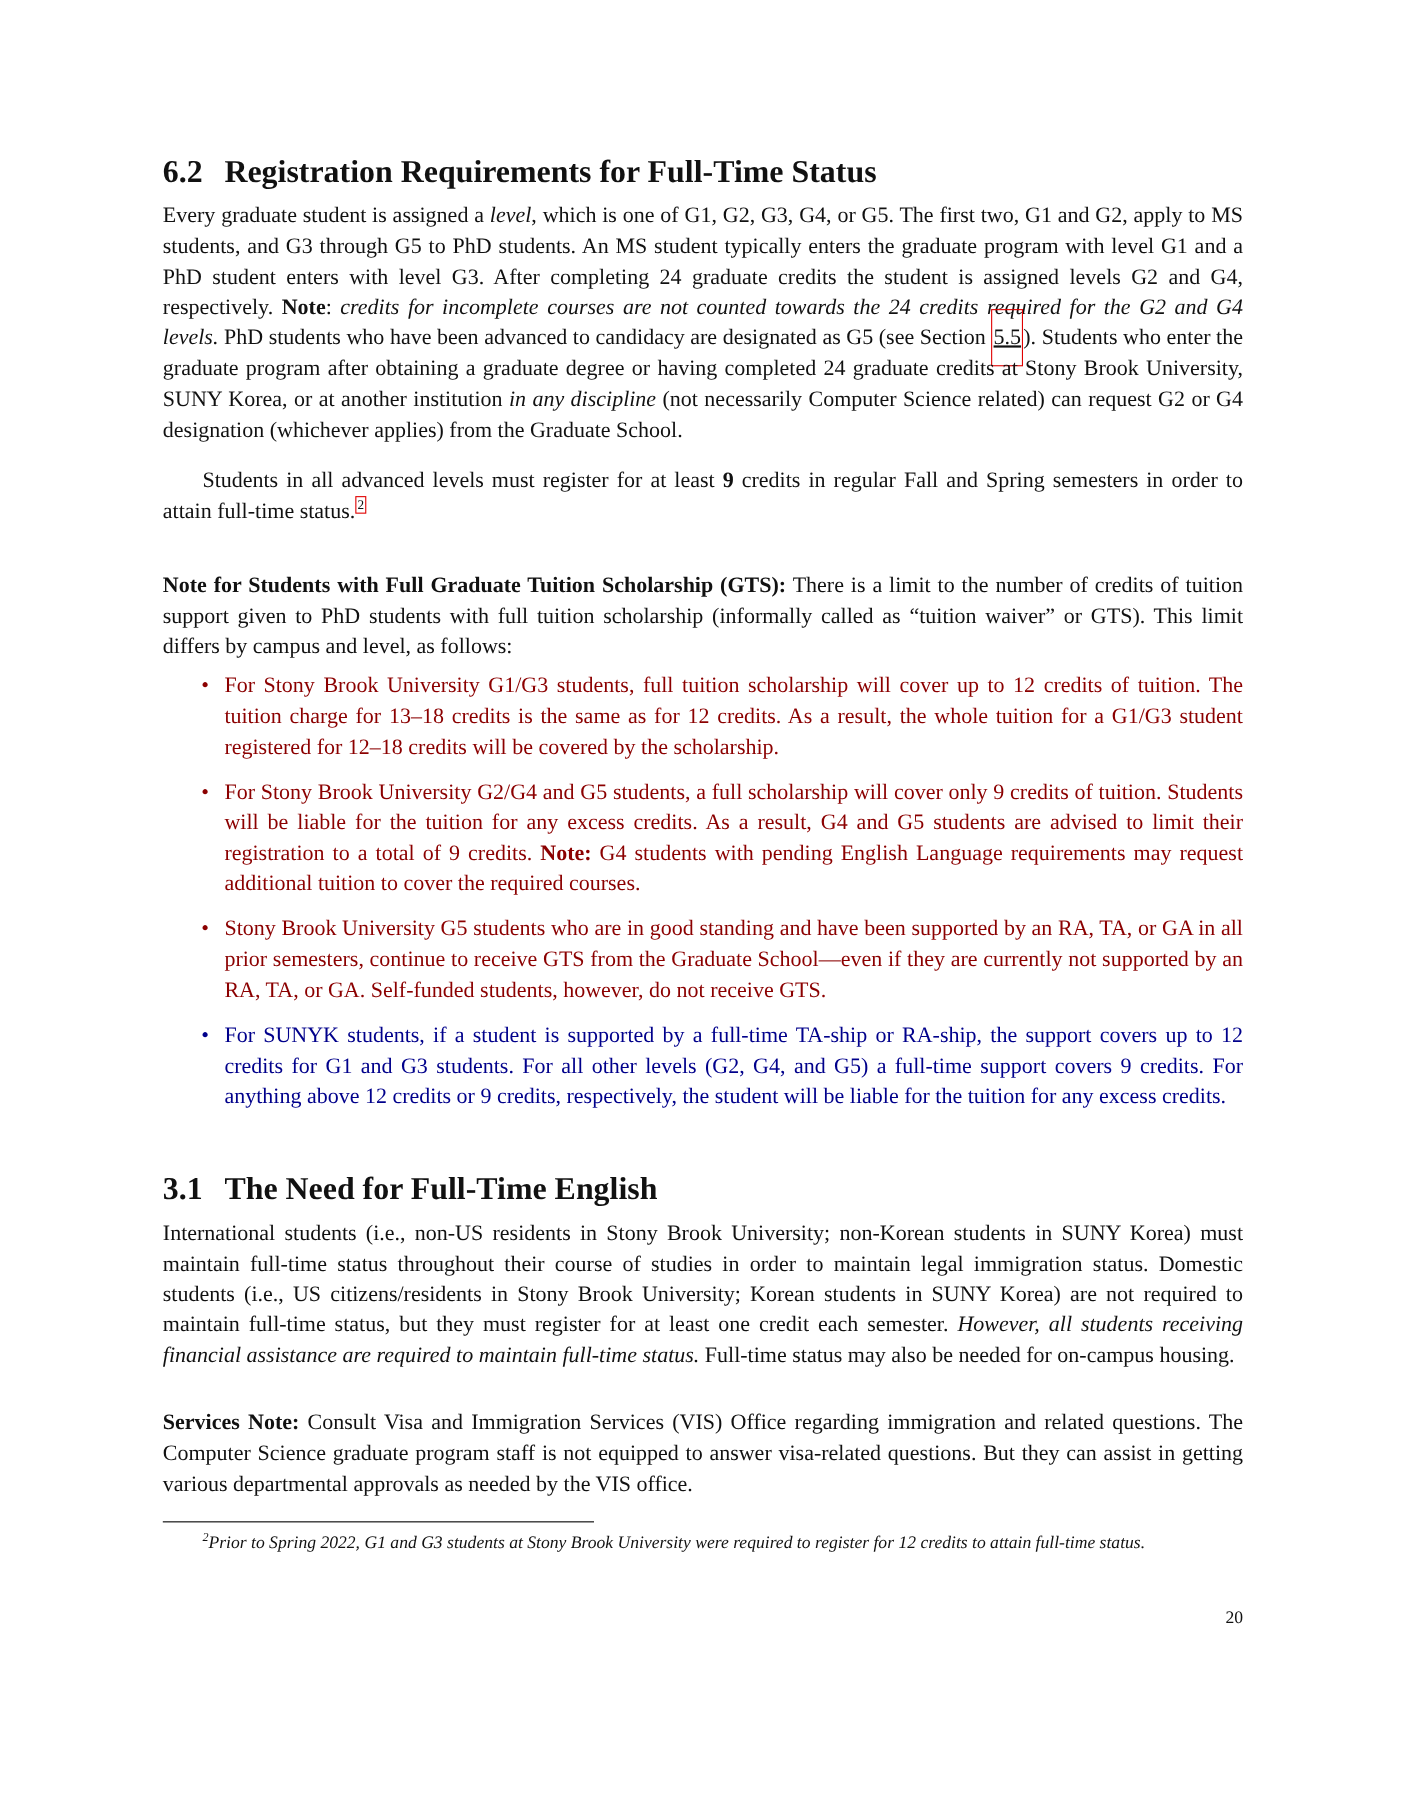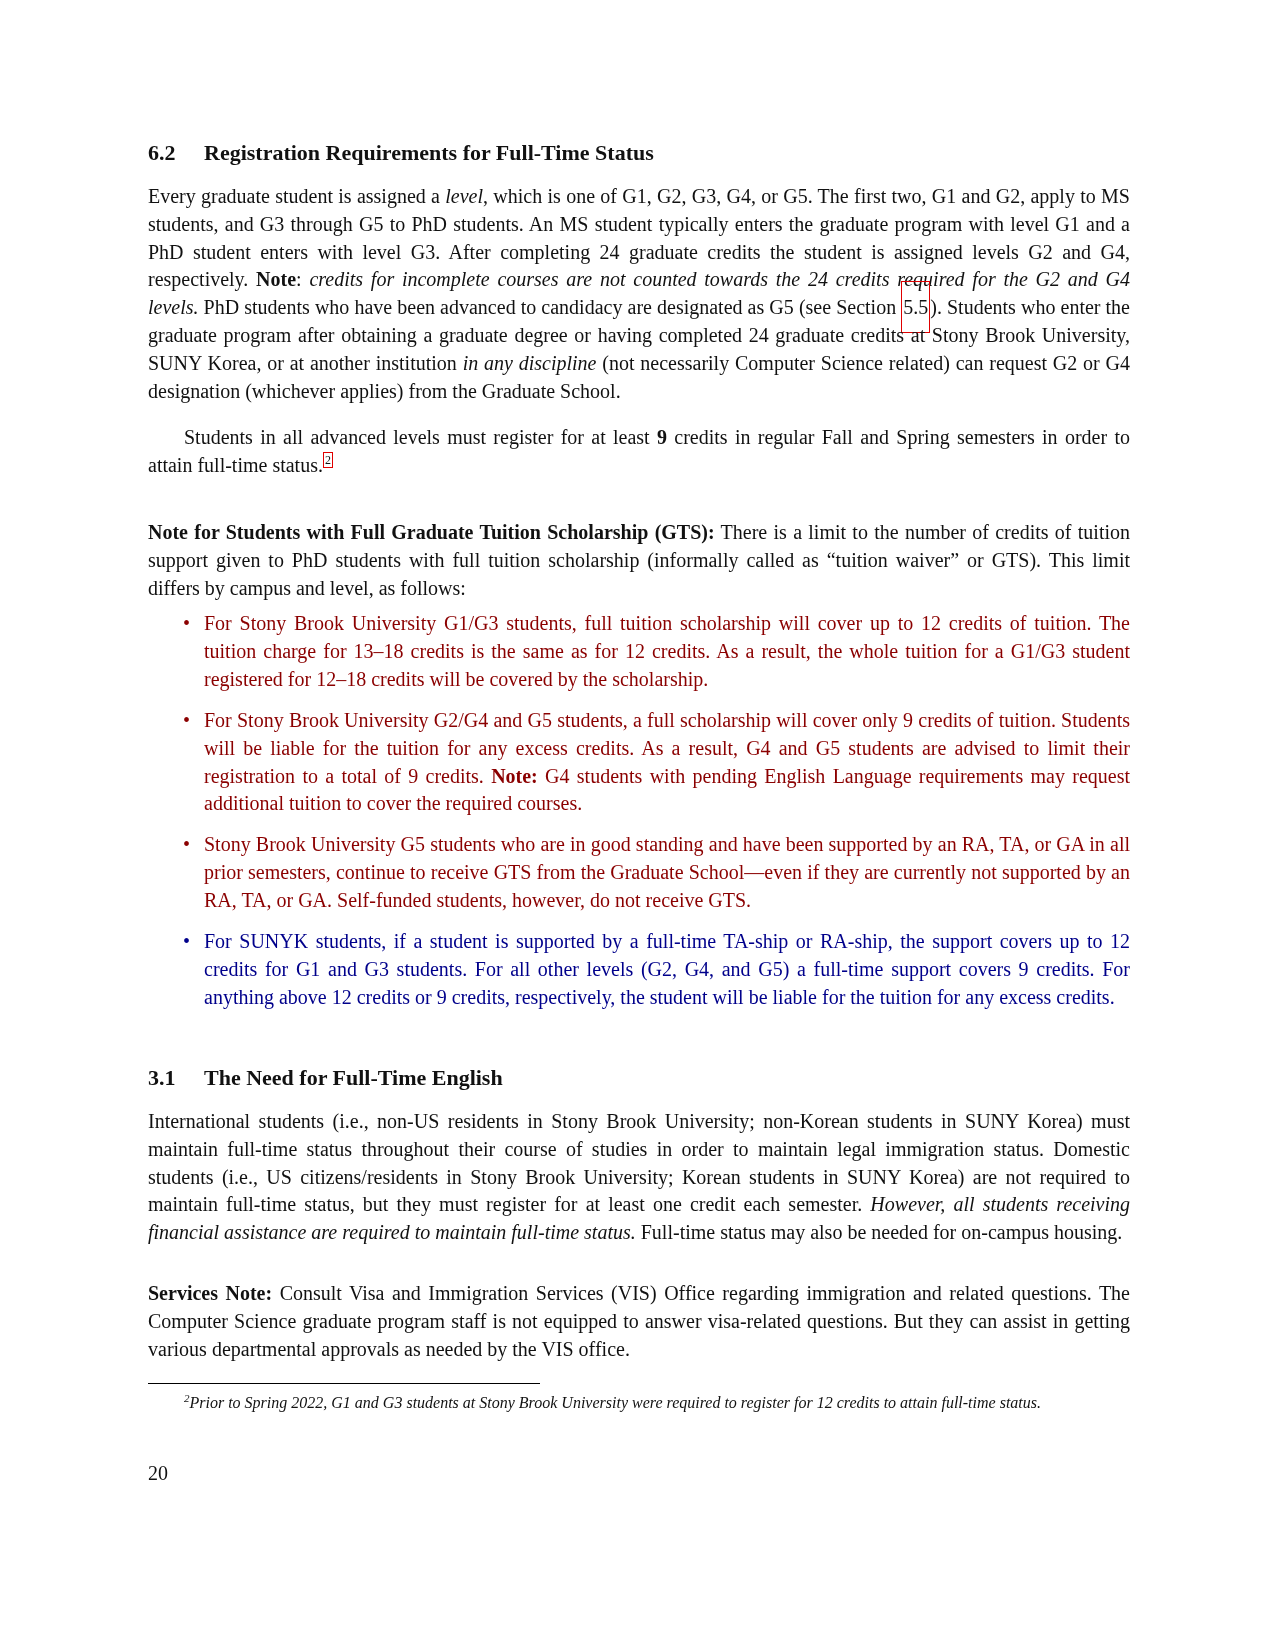--- a/index.html
+++ b/index.html
@@ -5,7 +5,7 @@
   html, body { margin: 0; padding: 0; background: #ffffff; }
   body { width: 1275px; height: 1651px; position: relative; font-family: "Liberation Serif", "DejaVu Serif", serif; color: #111; }
   .page { position: absolute; left: 148px; top: 0; width: 982px; }
-  h2 { font-size: 22px; font-weight: bold; margin: 0; position: absolute; left: 0; }
+  h2 { font-size: 29px; font-weight: bold; margin: 0; position: absolute; left: 0; }
   h2 .num { display: inline-block; width: 56px; }
   p { margin: 0; font-size: 20px; line-height: 27.8px; text-align: justify; }
   .abs { position: absolute; left: 0; width: 982px; }

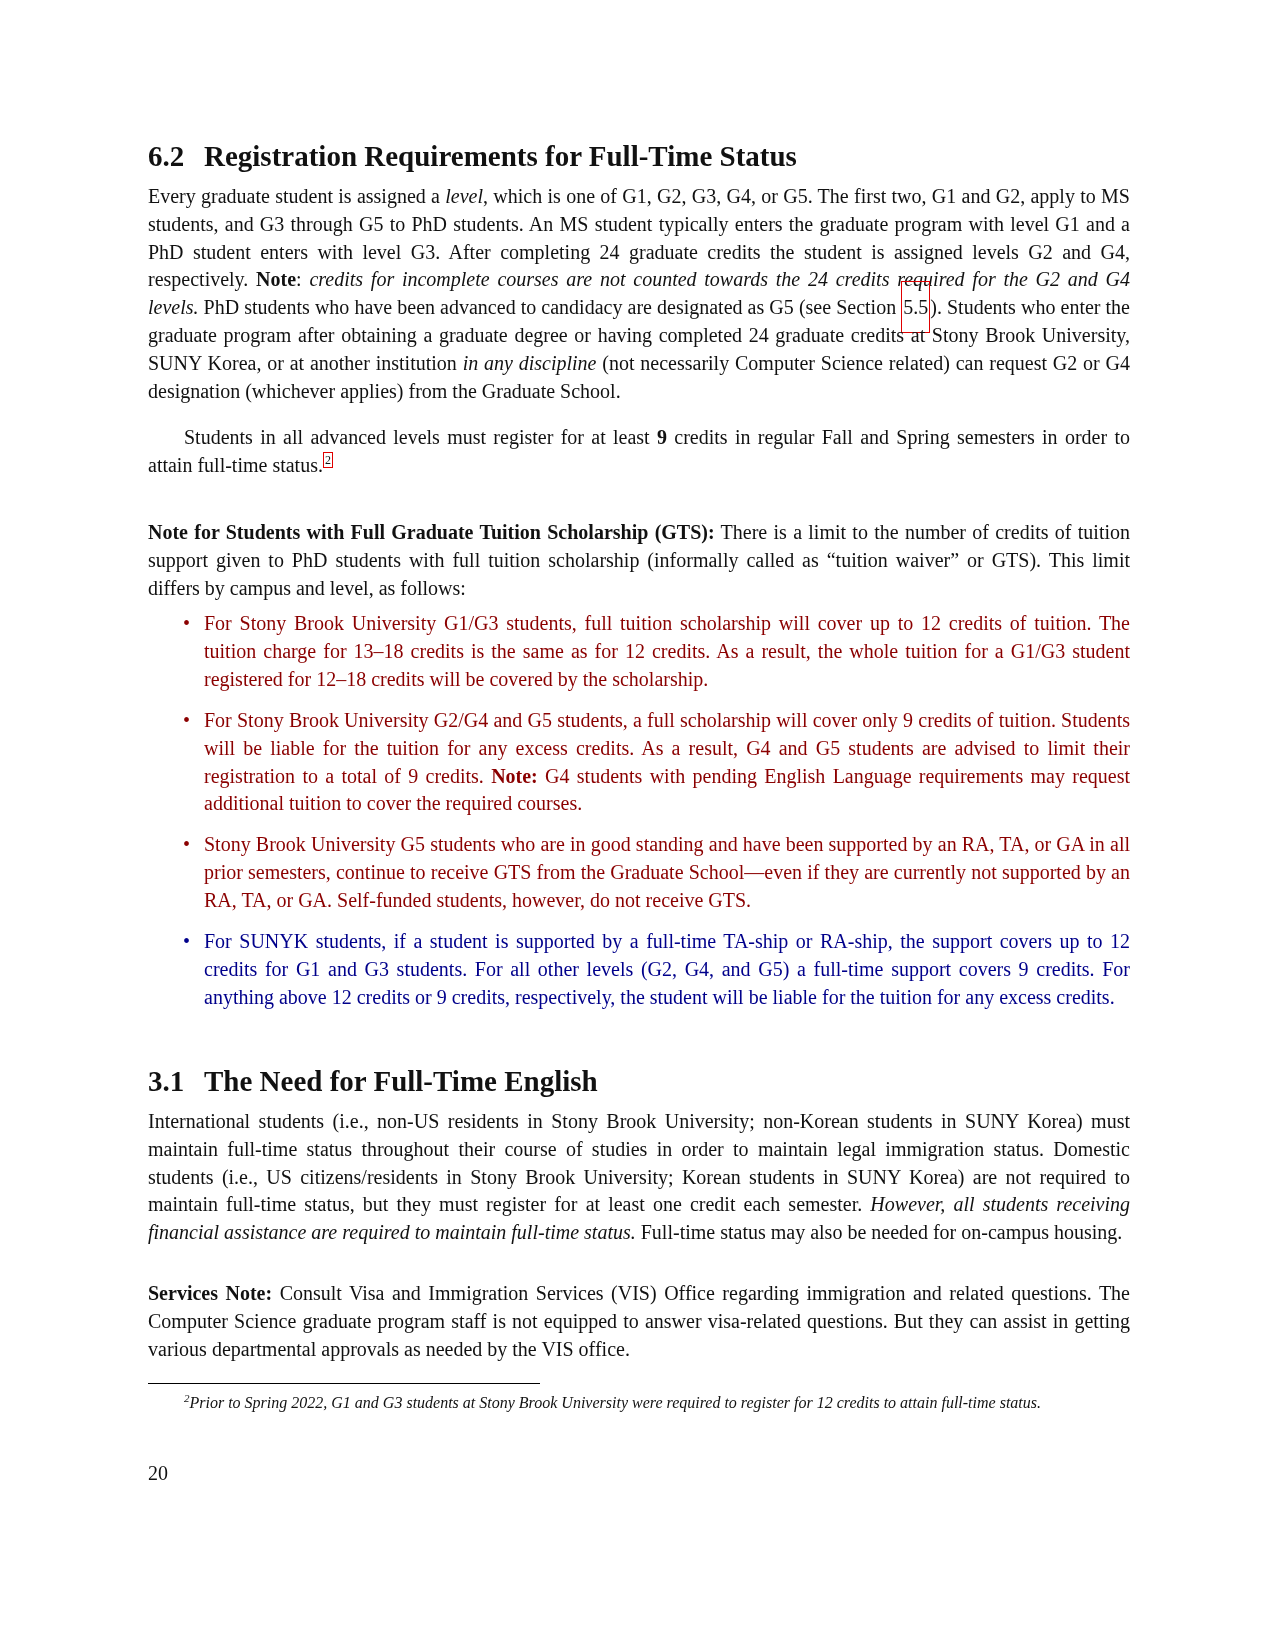--- a/index.html
+++ b/index.html
@@ -10,7 +10,7 @@
   p { margin: 0; font-size: 20px; line-height: 27.8px; text-align: justify; }
   .abs { position: absolute; left: 0; width: 982px; }
   .indent { text-indent: 36px; }
-  .ref { border: 1.5px solid #e00000; padding: 14px 1px; }
+  .ref { border: 1.5px solid #e00000; padding: 14px 1px; text-decoration: underline; }
   .fnref { border: 1.5px solid #e00000; font-size: 12px; vertical-align: super; padding: 0 1px; line-height: 1; }
   ul { list-style: none; margin: 0; padding: 0; }
   li { position: relative; padding-left: 56px; font-size: 20px; line-height: 27.8px; text-align: justify; }

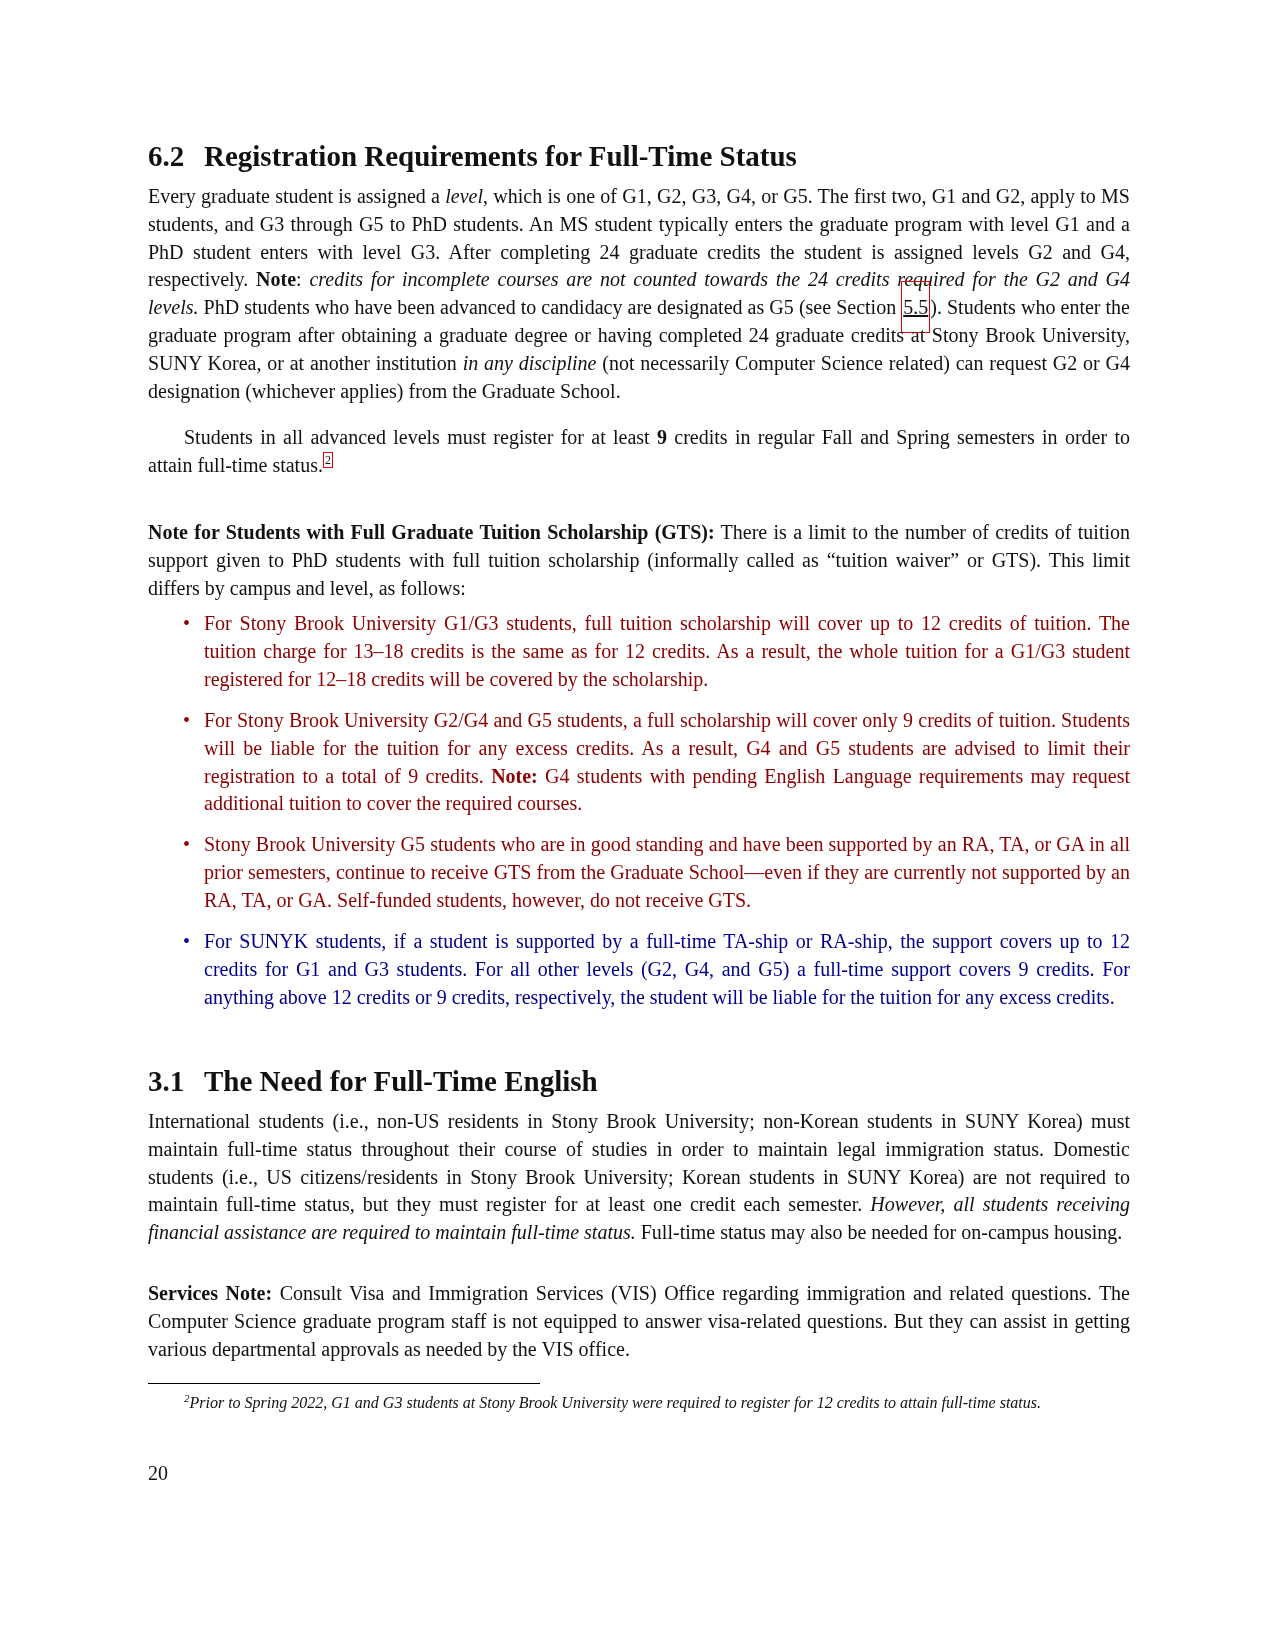--- a/index.html
+++ b/index.html
@@ -20,7 +20,7 @@
   .rule { position: absolute; left: 0; width: 392px; height: 1px; background: #000; }
   .footnote { font-size: 16px; line-height: 24px; text-align: justify; }
   .footnote sup { font-size: 11px; }
-  .pagenum { position: absolute; left: 0; width: 982px; text-align: left; font-size: 20px; }
+  .pagenum { position: absolute; left: 0; width: 982px; text-align: right; font-size: 16px; }
 </style>
 </head>
 <body>

